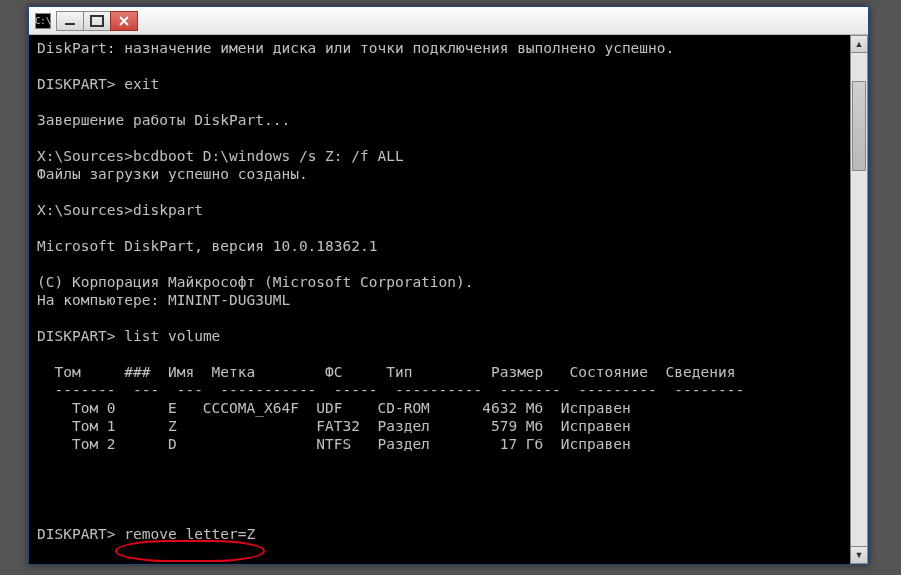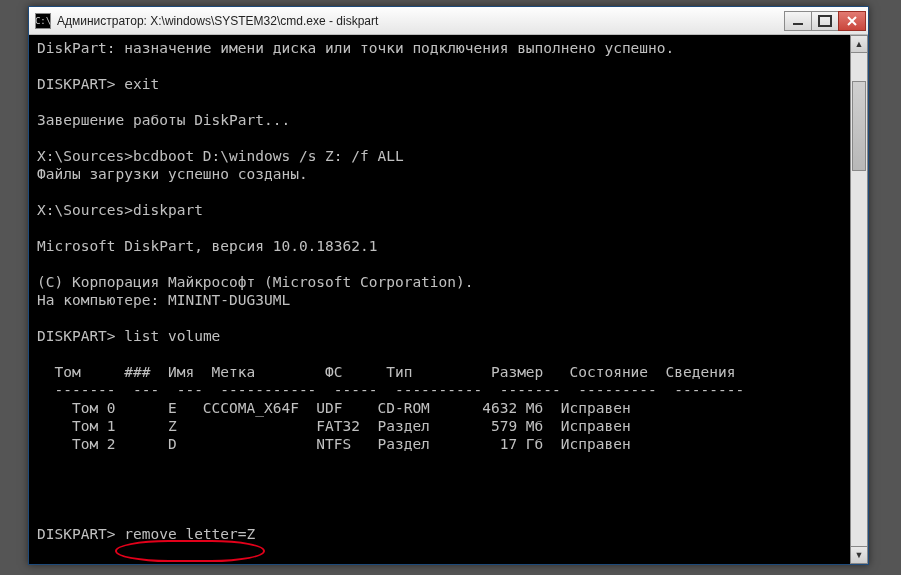--- a/index.html
+++ b/index.html
@@ -111,7 +111,6 @@
 <div class="window">
   <div class="titlebar">
     <div class="icon">C:\</div>
-    <div class="title">Администратор: X:\windows\SYSTEM32\cmd.exe - diskpart</div>
     <div class="win-buttons">
       <div class="win-btn min"></div>
       <div class="win-btn max"></div>

